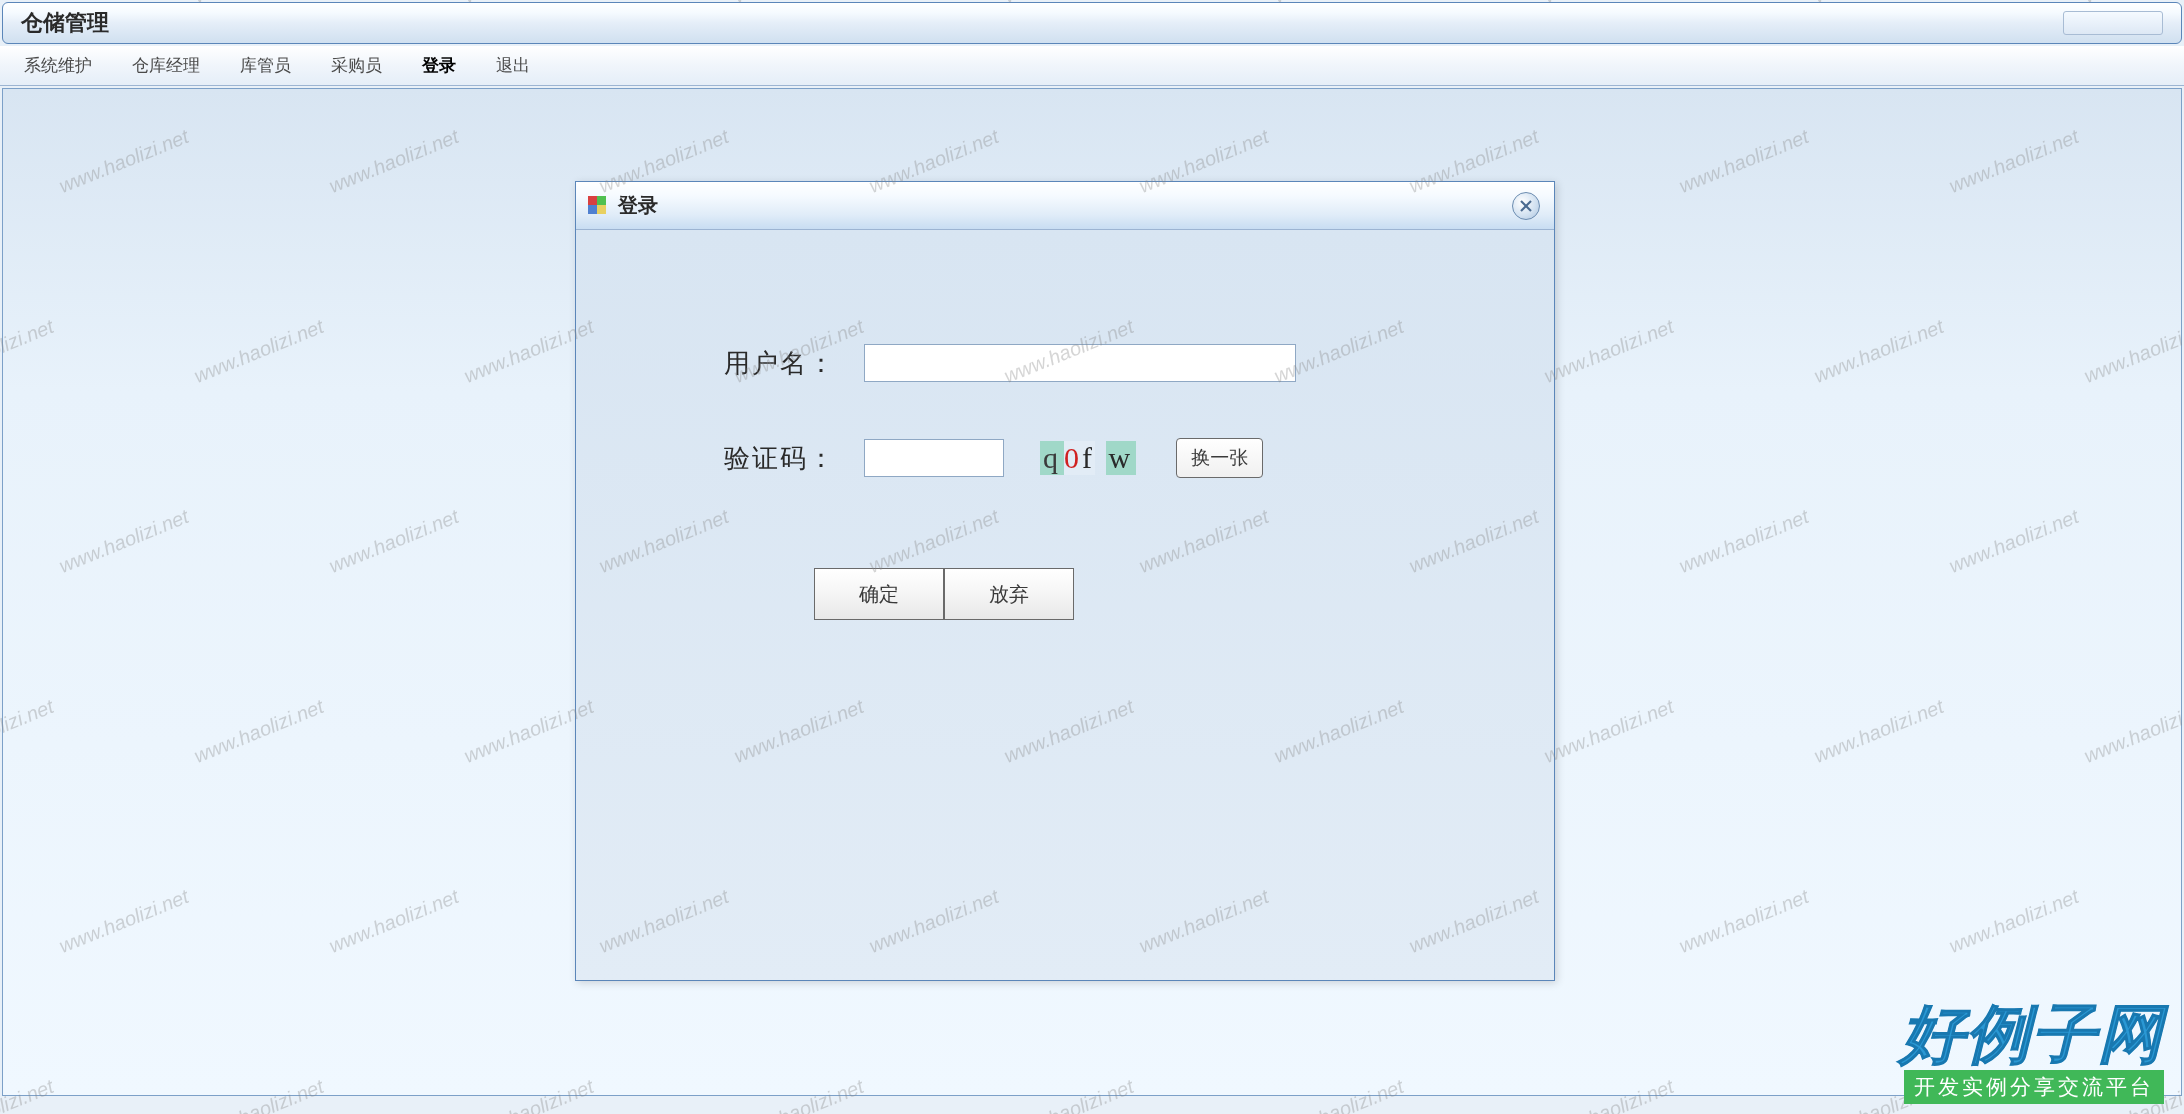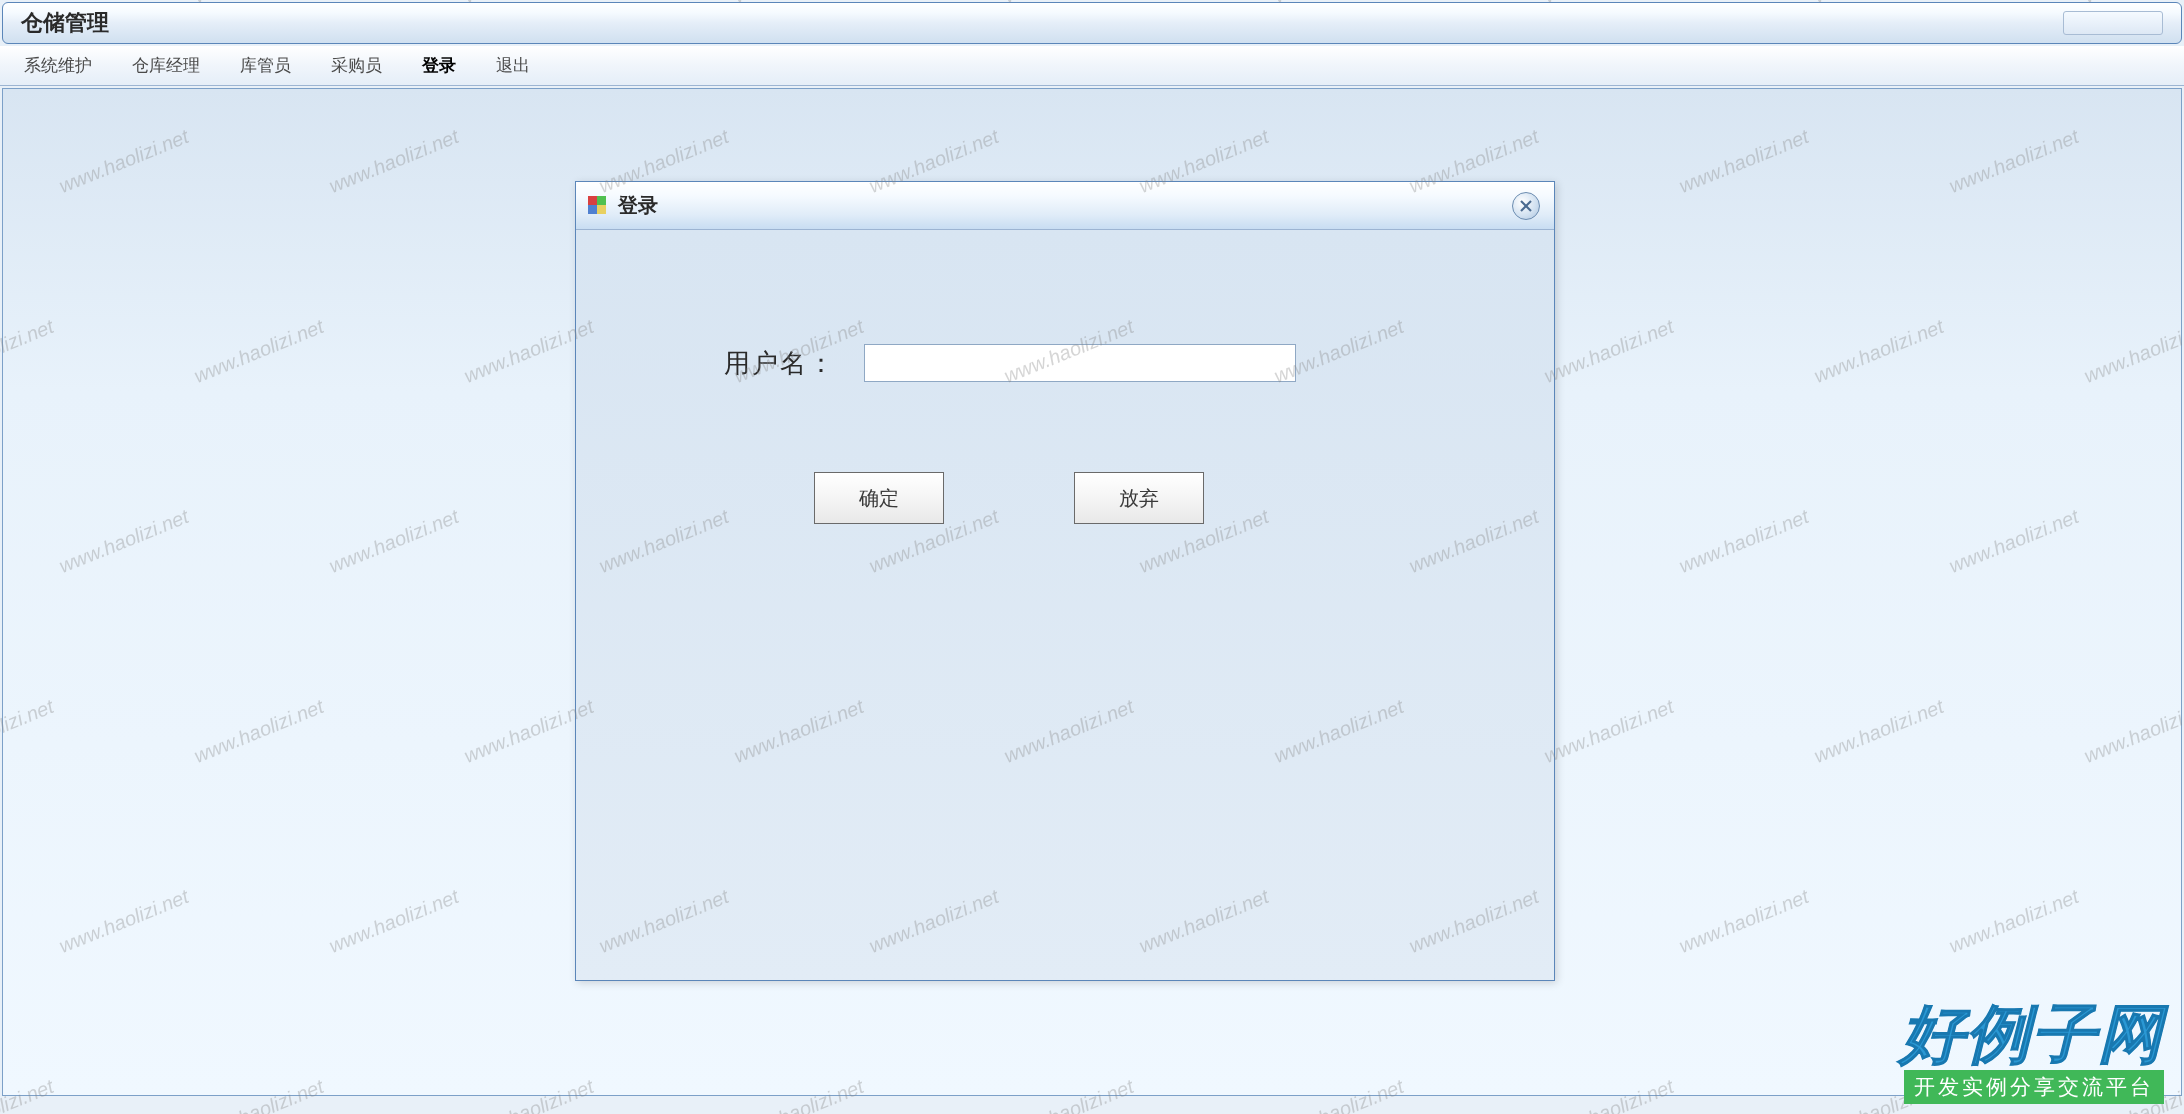--- a/index.html
+++ b/index.html
@@ -336,6 +336,18 @@
       </div>
 
 
+      <div class="form-row">
+        <span class="form-label">验证码：</span>
+        <input type="text" class="form-input input-captcha" value="" style="">
+        <span class="captcha-display">
+          <span class="captcha-char captcha-c1">q</span>
+          <span class="captcha-char captcha-c2">0</span>
+          <span class="captcha-char captcha-c3">f</span>
+          <span>&nbsp;</span>
+          <span class="captcha-char captcha-c4">w</span>
+        </span>
+        <button class="btn-refresh">换一张</button>
+      </div>
 
       <div class="button-row">
         <button class="btn-action">确定</button>

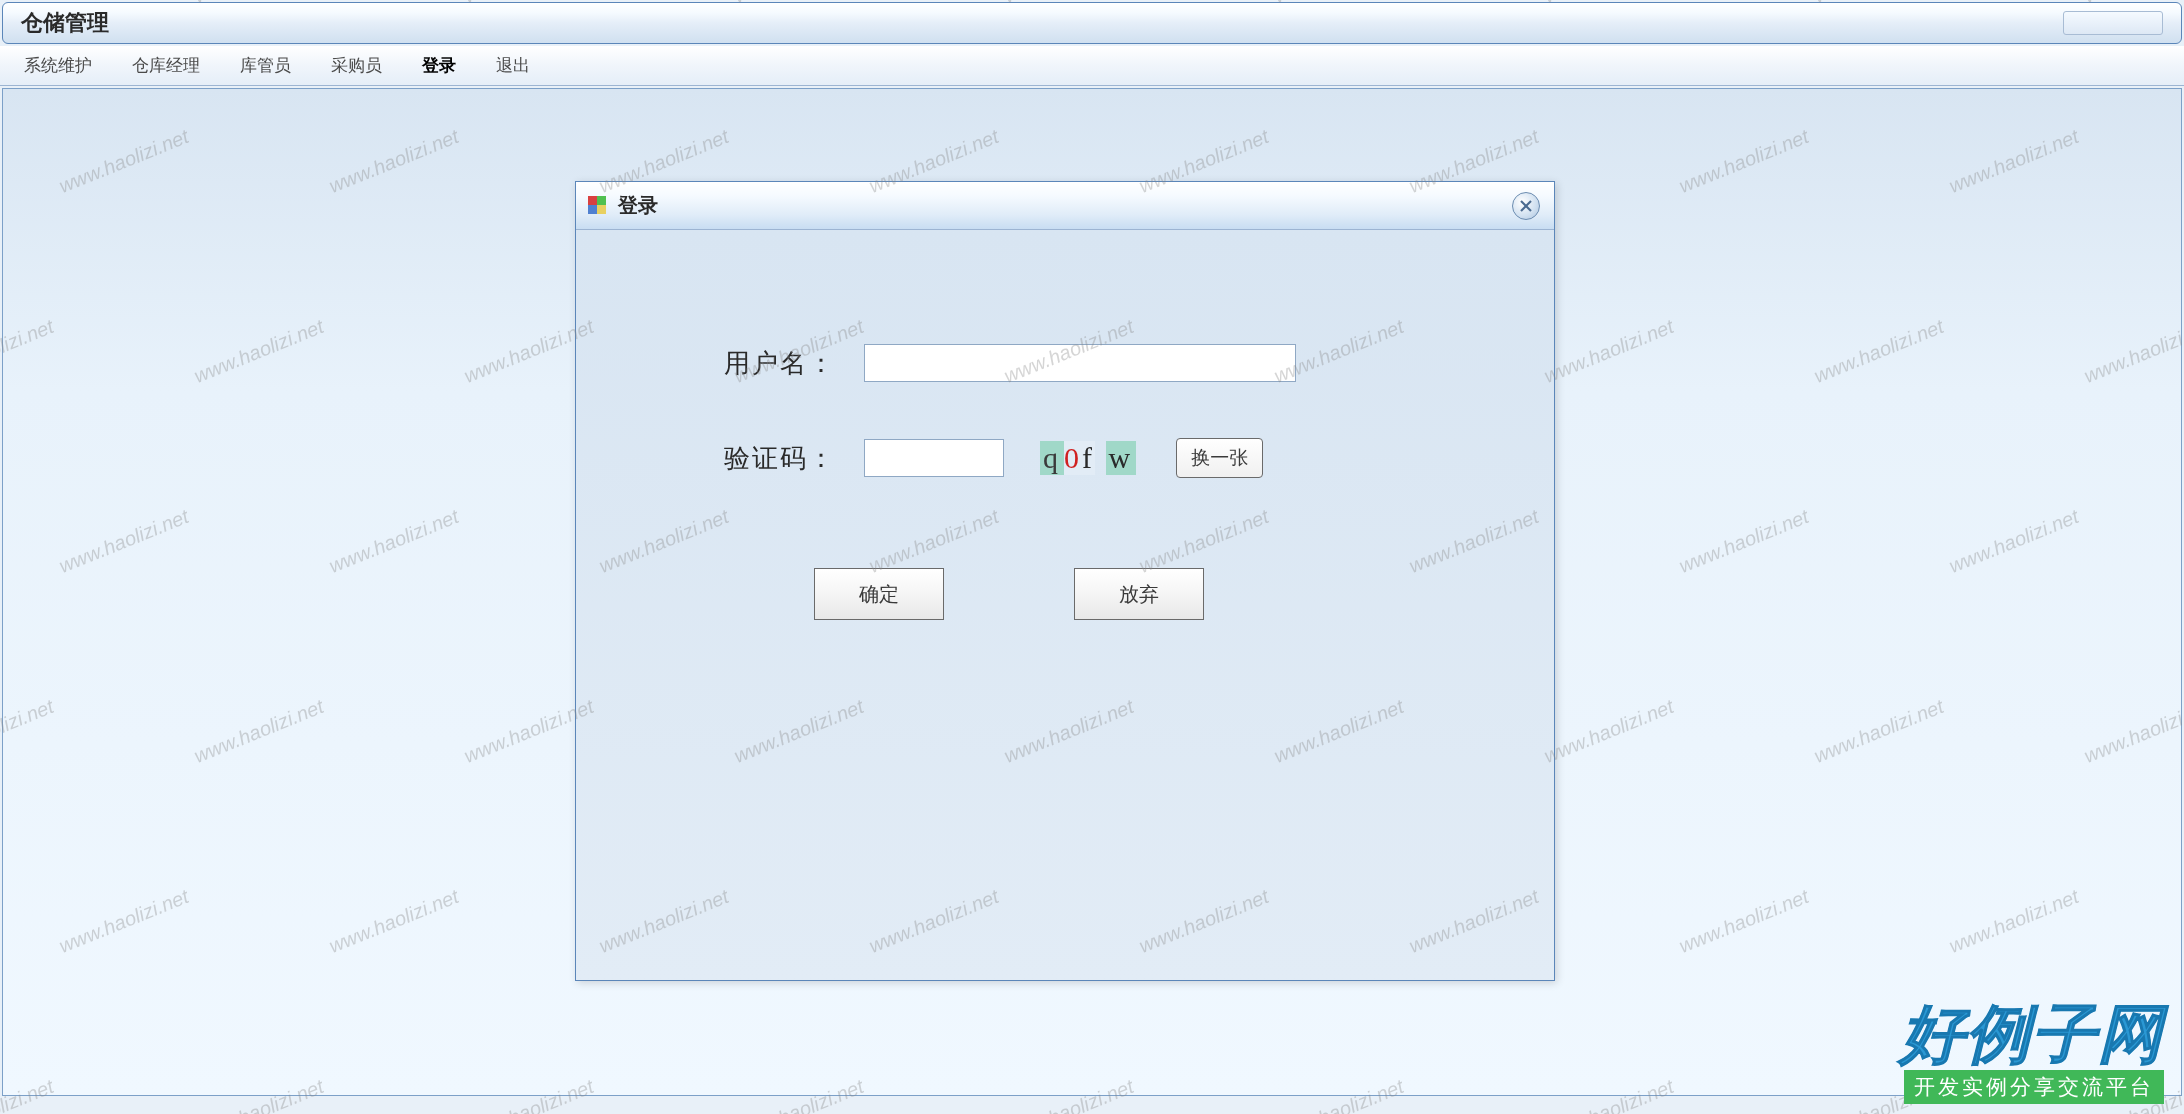--- a/index.html
+++ b/index.html
@@ -232,7 +232,6 @@
     
     .button-row {
       display: flex;
-      gap: 130px;
       margin-top: 90px;
       padding-left: 238px;
     }

